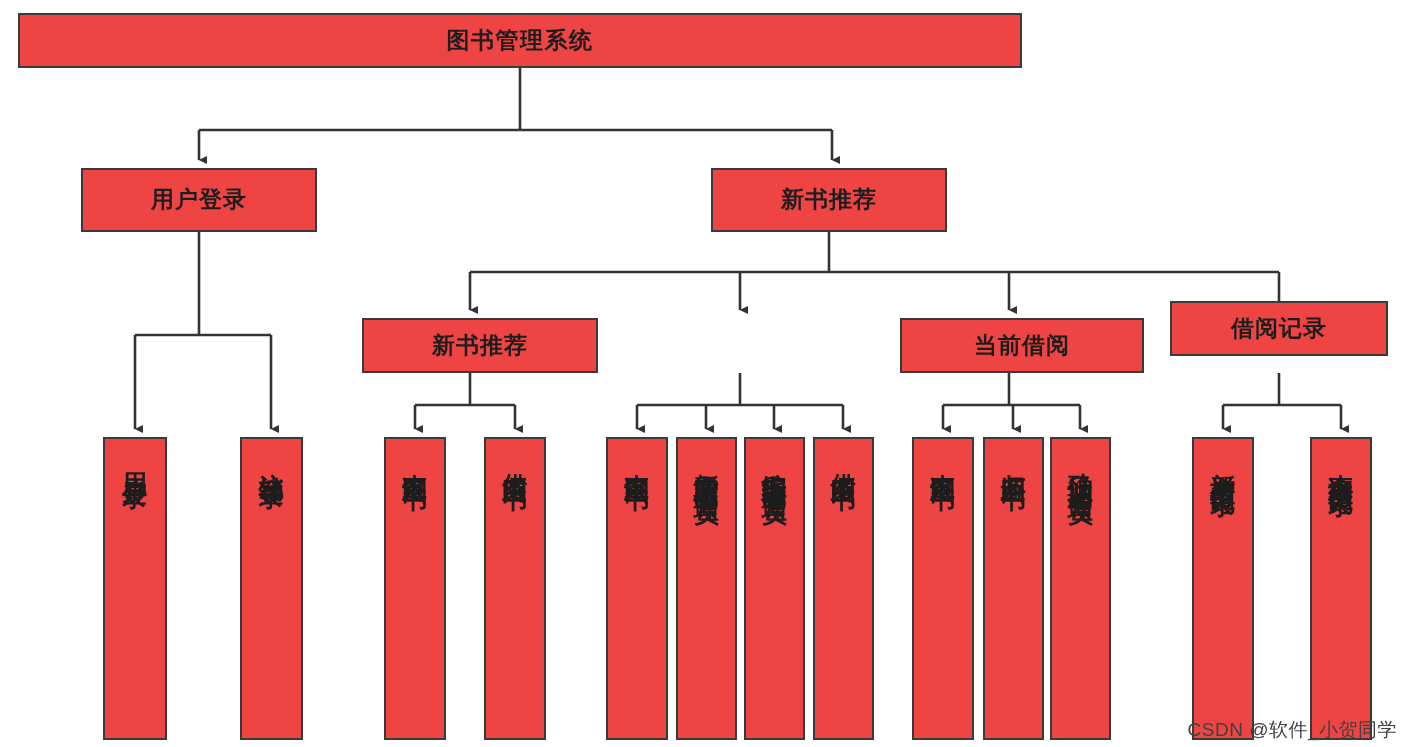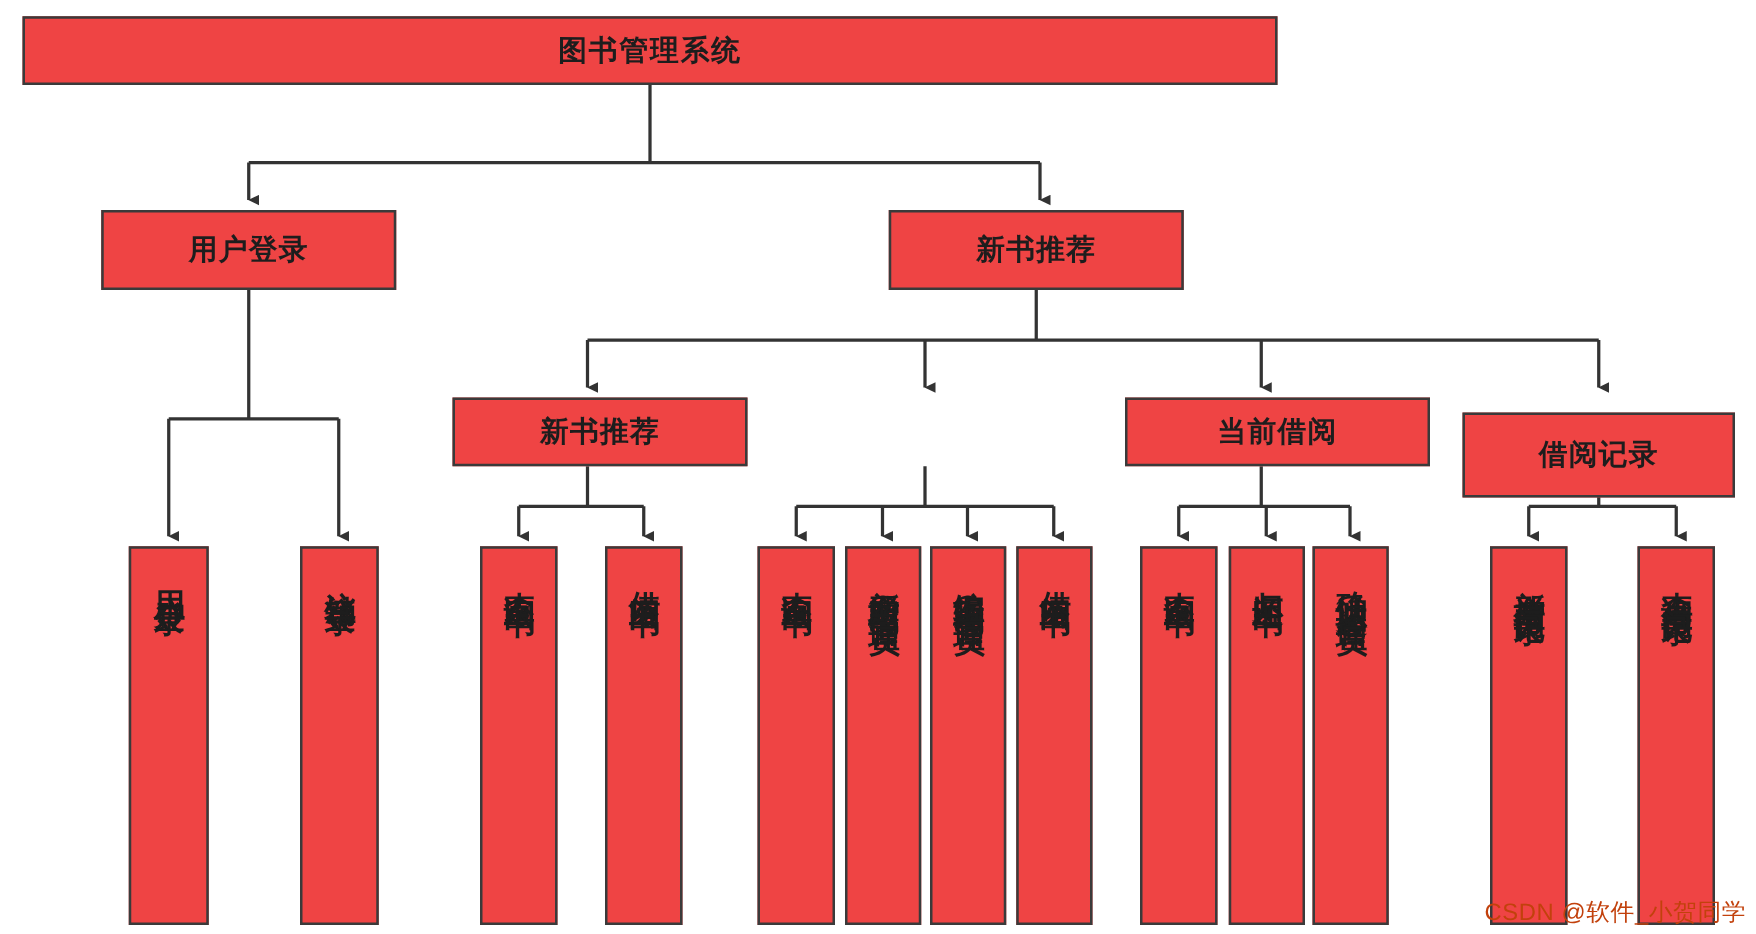--- a/index.html
+++ b/index.html
@@ -143,7 +143,7 @@
   <div class="node horiz" style="left:900px; top:318px; width:244px; height:55px;">
     <span>当前借阅</span>
   </div>
-  <div class="node horiz" style="left:1170px; top:330px; width:218px; height:68px;">
+  <div class="node horiz" style="left:1170px; top:301px; width:218px; height:55px;">
     <span>借阅记录</span>
   </div>
 

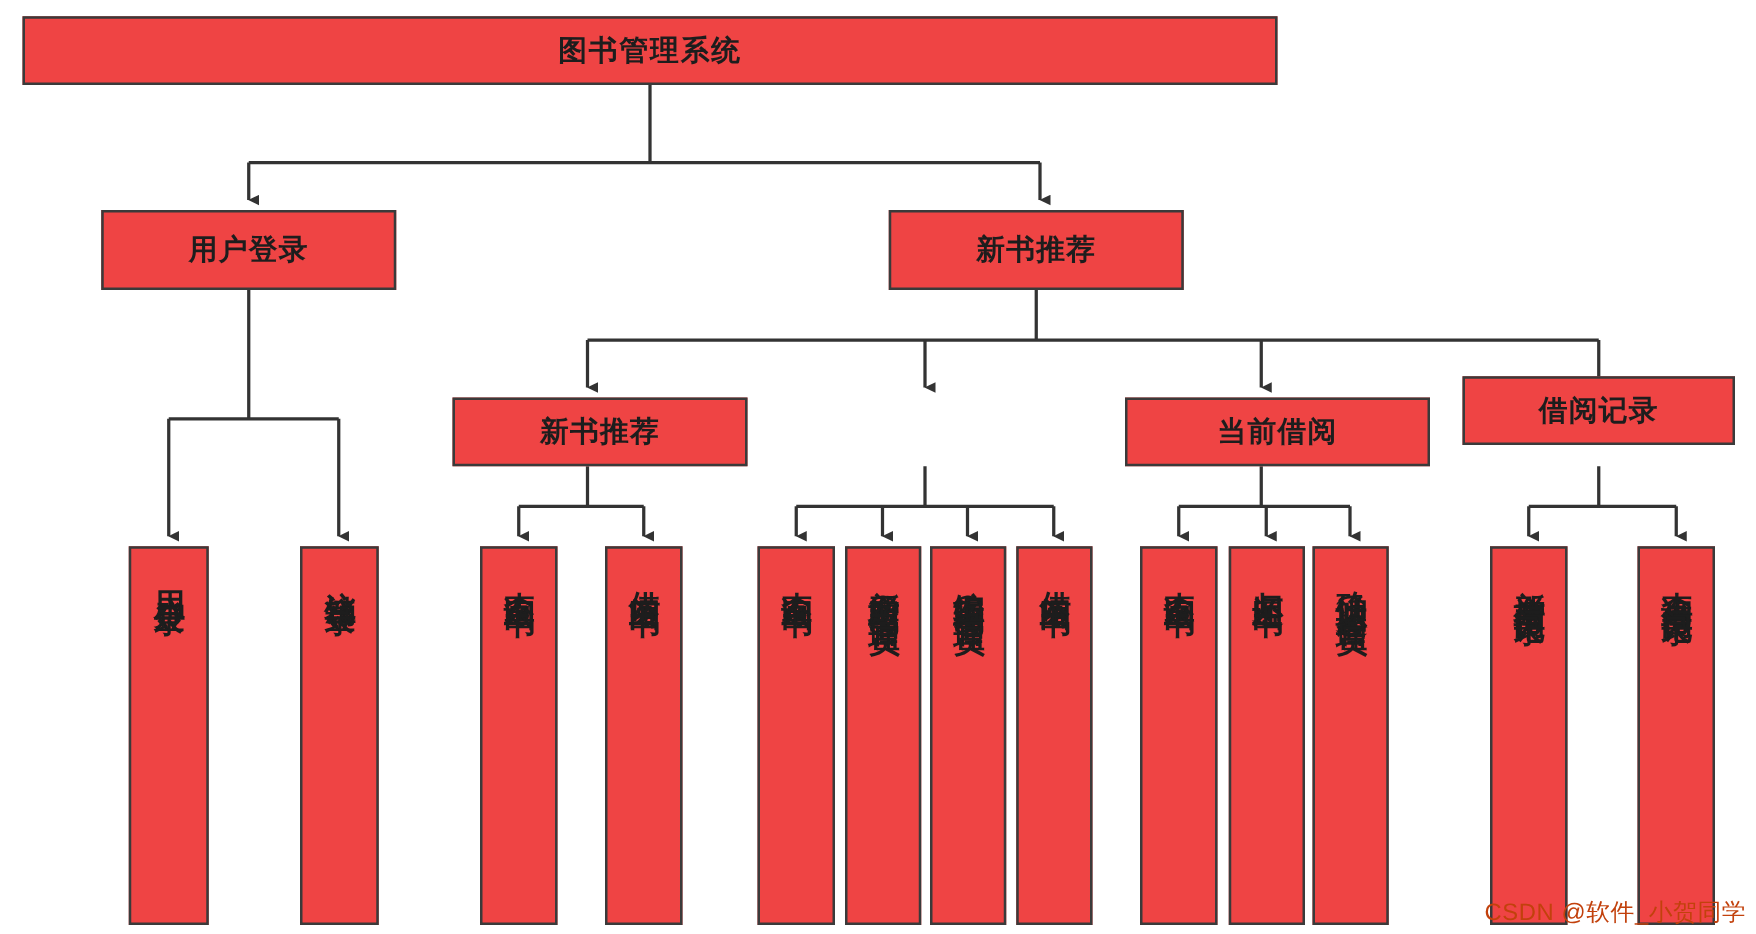--- a/index.html
+++ b/index.html
@@ -65,7 +65,7 @@
     right:8px;
     bottom:4px;
     font-size:19px;
-    color:#c2410c;
+    color:#404040;
     letter-spacing:0.5px;
     white-space:nowrap;
     user-select:none;

